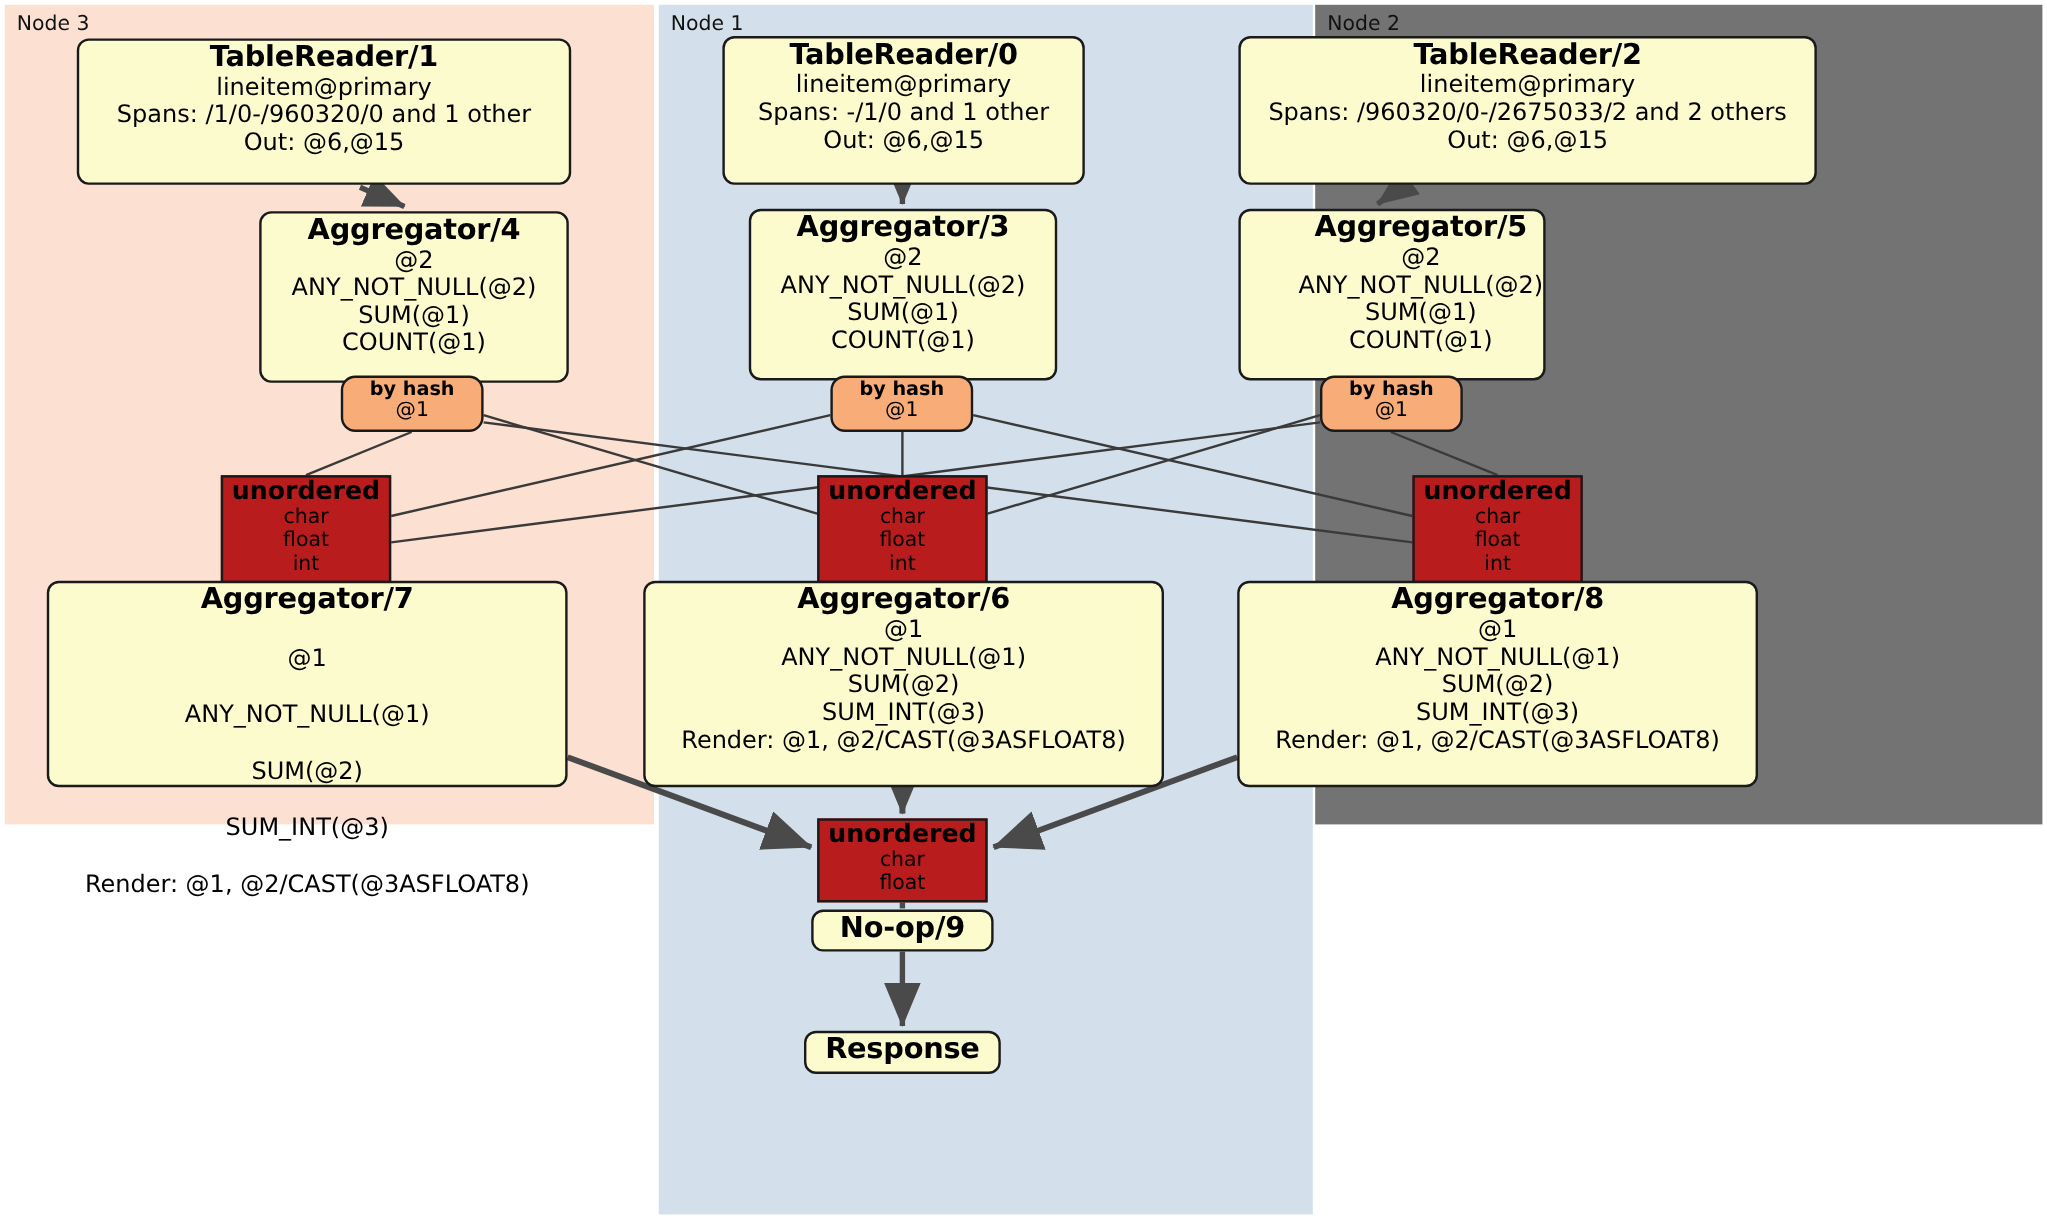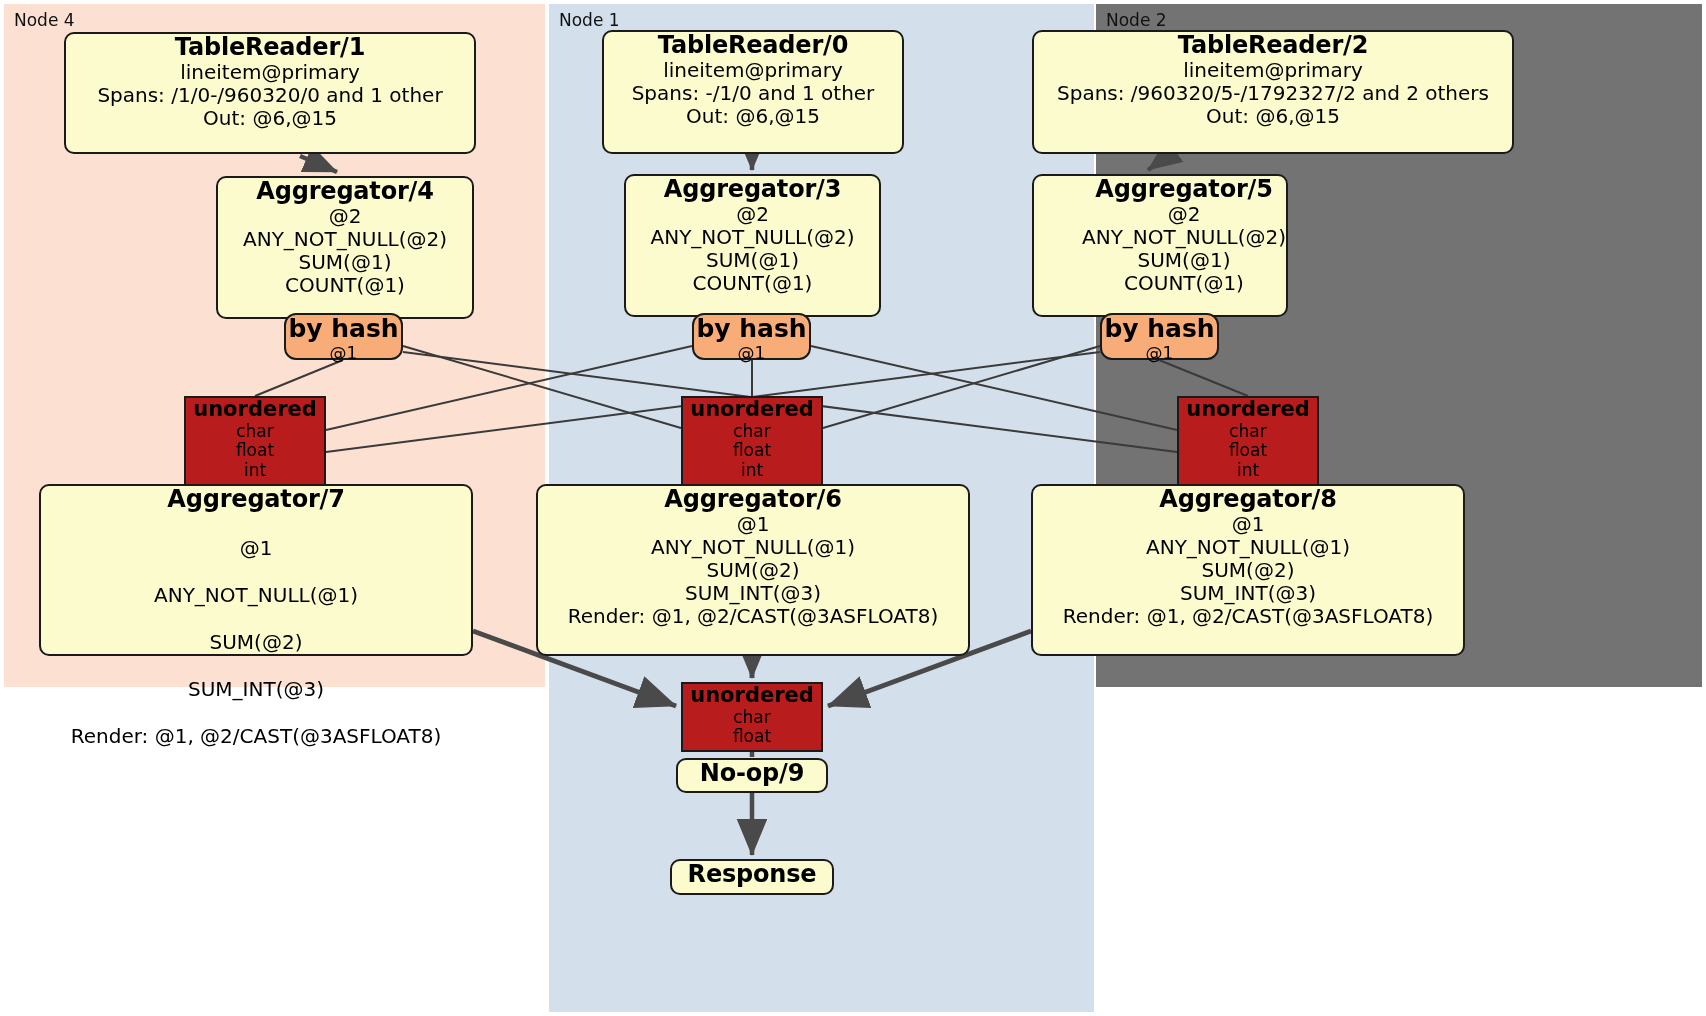--- a/index.html
+++ b/index.html
@@ -71,7 +71,7 @@
 <div id="stage">
 
   <div class="region" id="region-node3">
-    <span class="region-label">Node 4</span>
+    <span class="region-label">Node 3</span>
   </div>
   <div class="region" id="region-node1">
     <span class="region-label">Node 1</span>

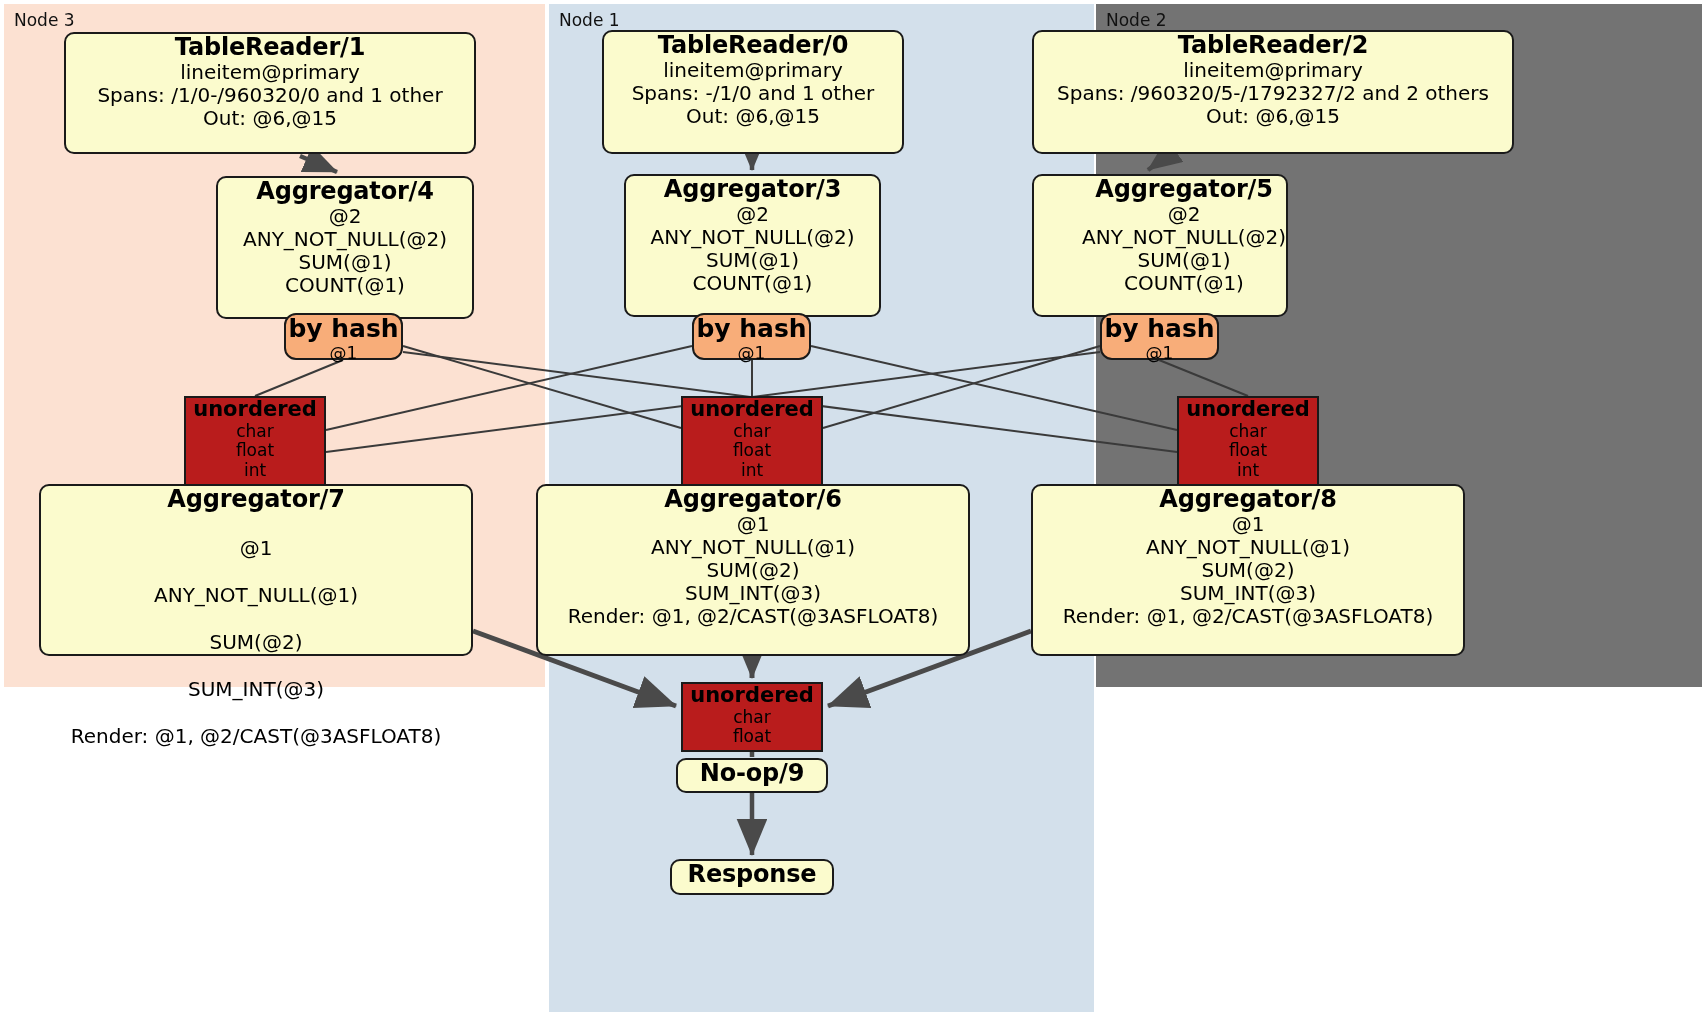--- a/index.html
+++ b/index.html
@@ -143,7 +143,7 @@
   <div class="node proc" id="tr2">
     <div class="ttl">TableReader/2</div>
     <div class="ln">lineitem@primary</div>
-    <div class="ln">Spans: /960320/5-/1792327/2 and 2 others</div>
+    <div class="ln">Spans: /960320/0-/2675033/2 and 2 others</div>
     <div class="ln">Out: @6,@15</div>
   </div>
 

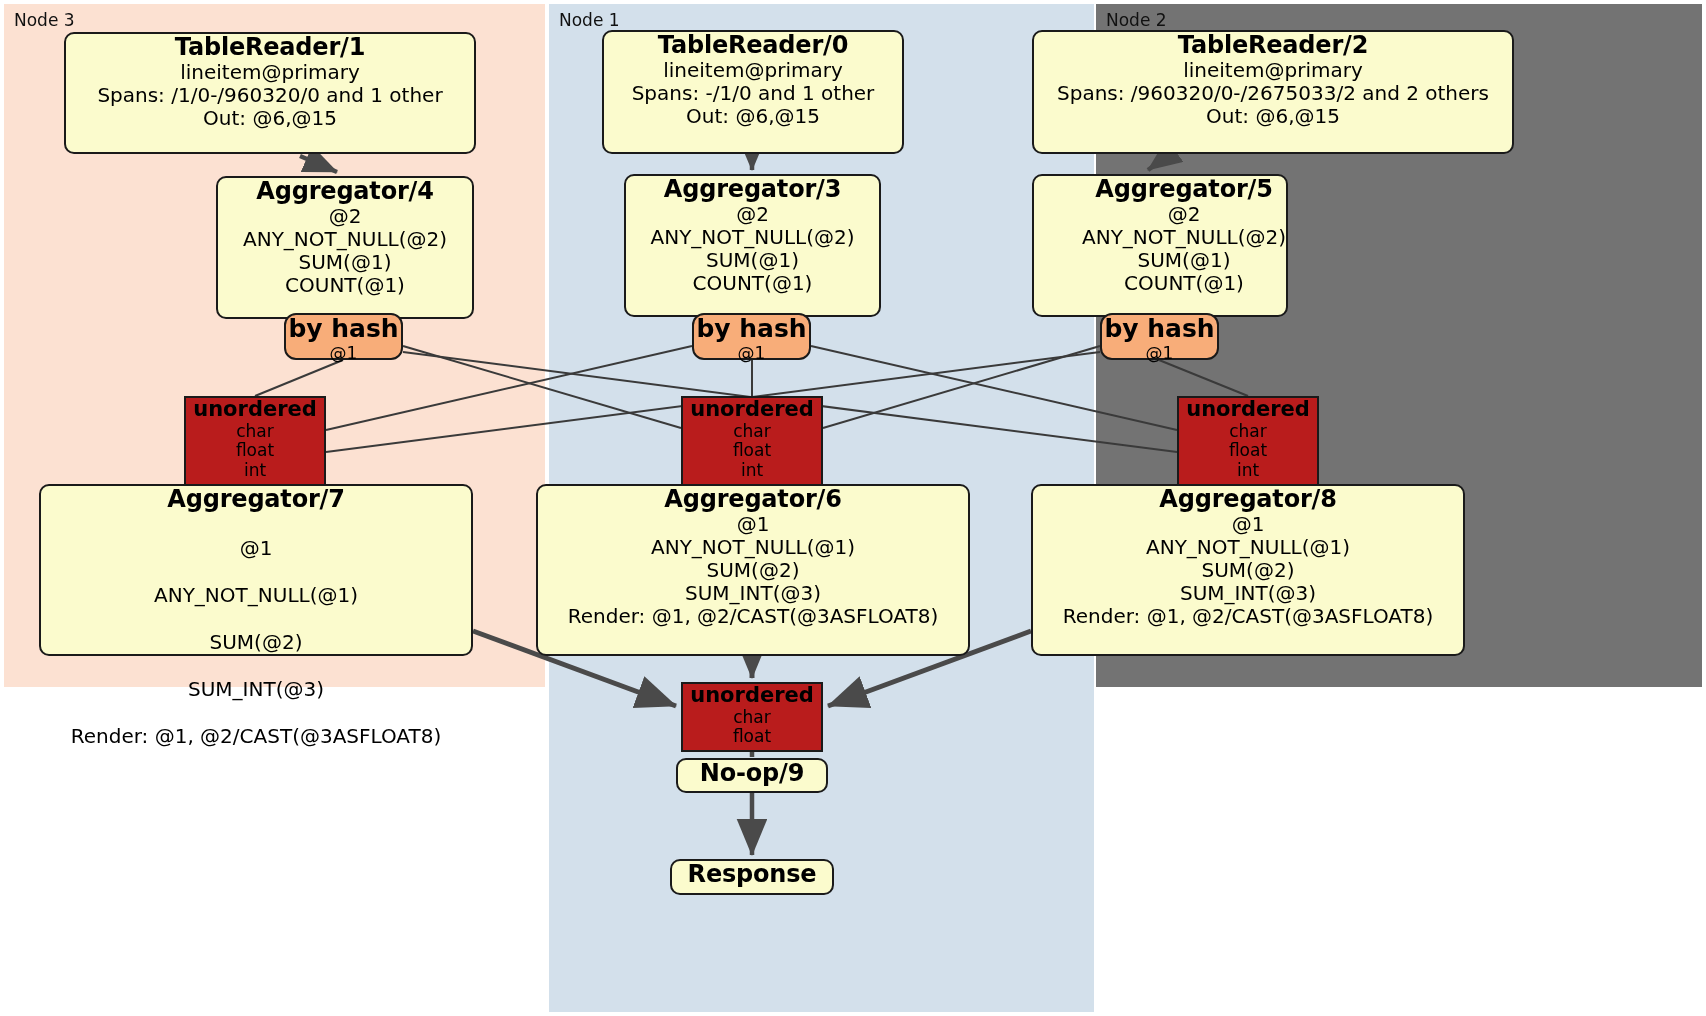--- a/index.html
+++ b/index.html
@@ -32,7 +32,7 @@
   .ttl{font-weight:bold;font-size:24px;color:#000;letter-spacing:-0.2px;}
   .ln{font-size:20px;color:#000;}
   .ln-sm{font-size:17px;color:#000;}
-  .ttl-sm{font-weight:bold;font-size:25px;color:#000;}
+  .ttl-sm{font-weight:bold;font-size:16px;color:#000;}
   .ttl-md{font-weight:bold;font-size:21px;color:#000;}
 
   

